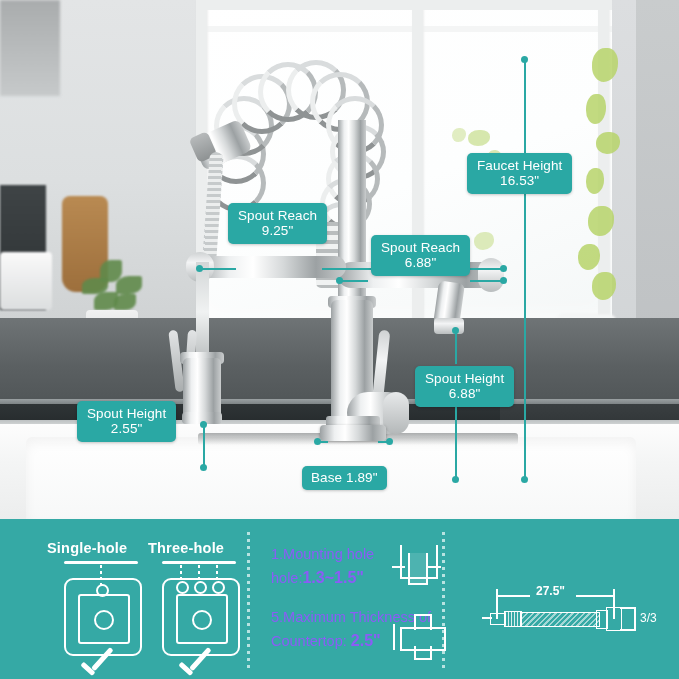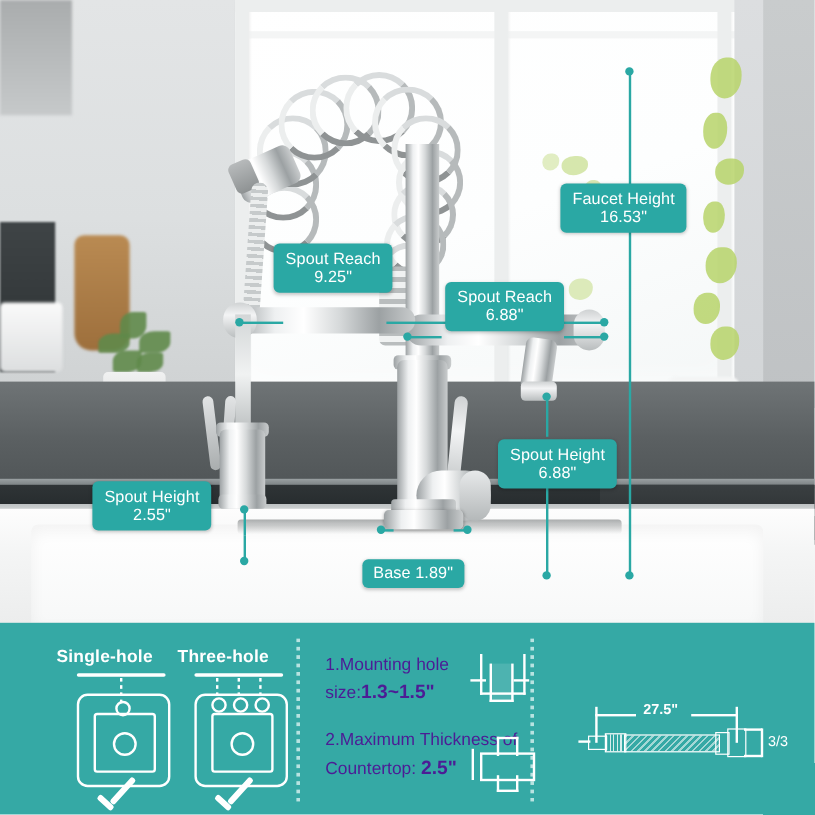--- a/index.html
+++ b/index.html
@@ -156,7 +156,7 @@
   .check::after{content:"";position:absolute;left:11px;top:12px;width:28px;height:5px;
      background:#fff;border-radius:2px;transform:rotate(-48deg);transform-origin:left center;}
 
-  .spec-line{position:absolute;color:#4c1d95;font-size:14.5px;white-space:nowrap;}
+  .spec-line{position:absolute;color:#8b5cf6;font-size:14.5px;white-space:nowrap;}
   .spec-line b{font-weight:bold;font-size:16px;}
 
   .hose-dim{position:absolute;color:#fff;font-size:12px;}

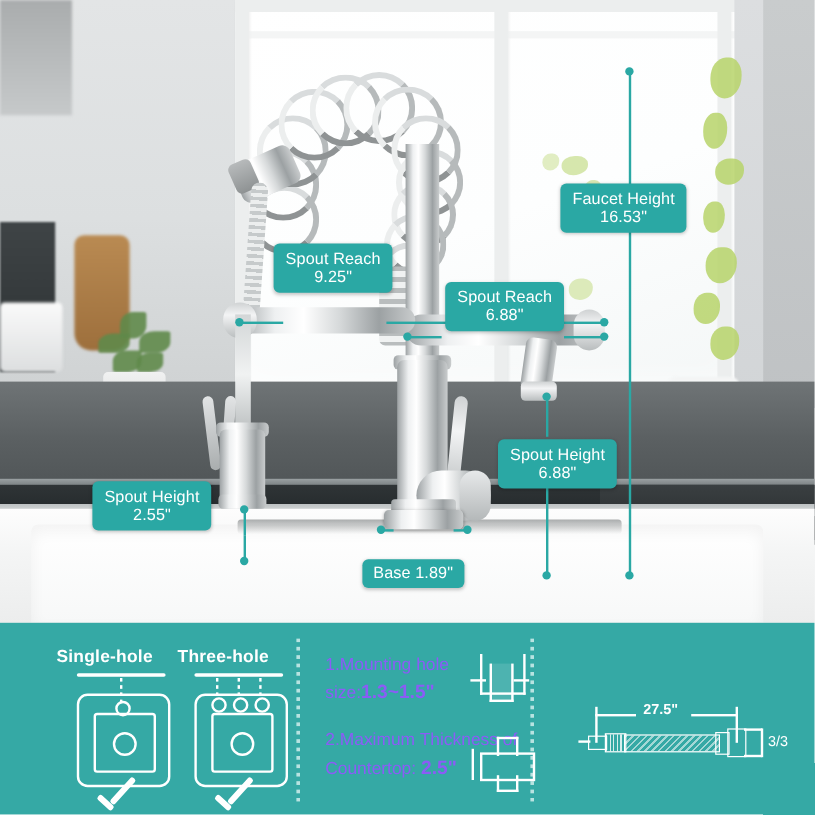--- a/index.html
+++ b/index.html
@@ -351,7 +351,7 @@
 
   <div class="spec-line" style="left:271px;top:546px;">1.Mounting hole</div>
   <div class="spec-line" style="left:271px;top:569px;">
-    <span>size:</span><b>1.3~1.5"</b>
+    <span>hole:</span><b>1.3~1.5"</b>
   </div>
 
   <div style="position:absolute;left:400px;top:545px;width:34px;height:32px;

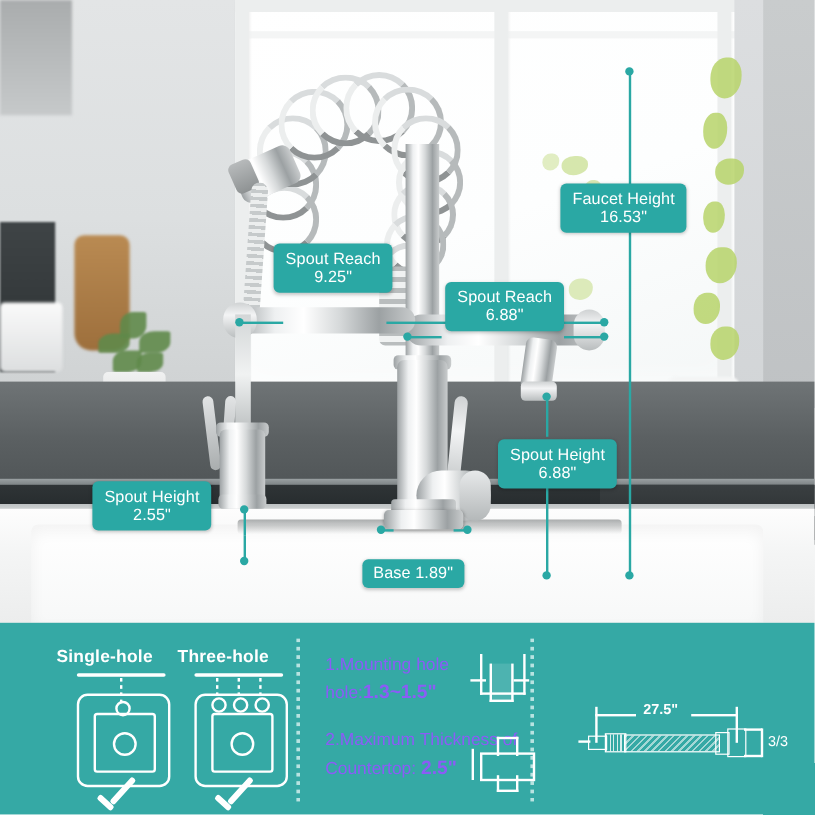--- a/index.html
+++ b/index.html
@@ -361,7 +361,7 @@
   <div class="wline" style="left:392px;top:566px;width:13px;height:2px;"></div>
   <div class="wline" style="left:428px;top:566px;width:13px;height:2px;"></div>
 
-  <div class="spec-line" style="left:271px;top:609px;">2.Maximum Thickness of</div>
+  <div class="spec-line" style="left:271px;top:609px;">5.Maximum Thickness of</div>
   <div class="spec-line" style="left:271px;top:632px;">
     <span>Countertop:</span> <b>2.5"</b>
   </div>

